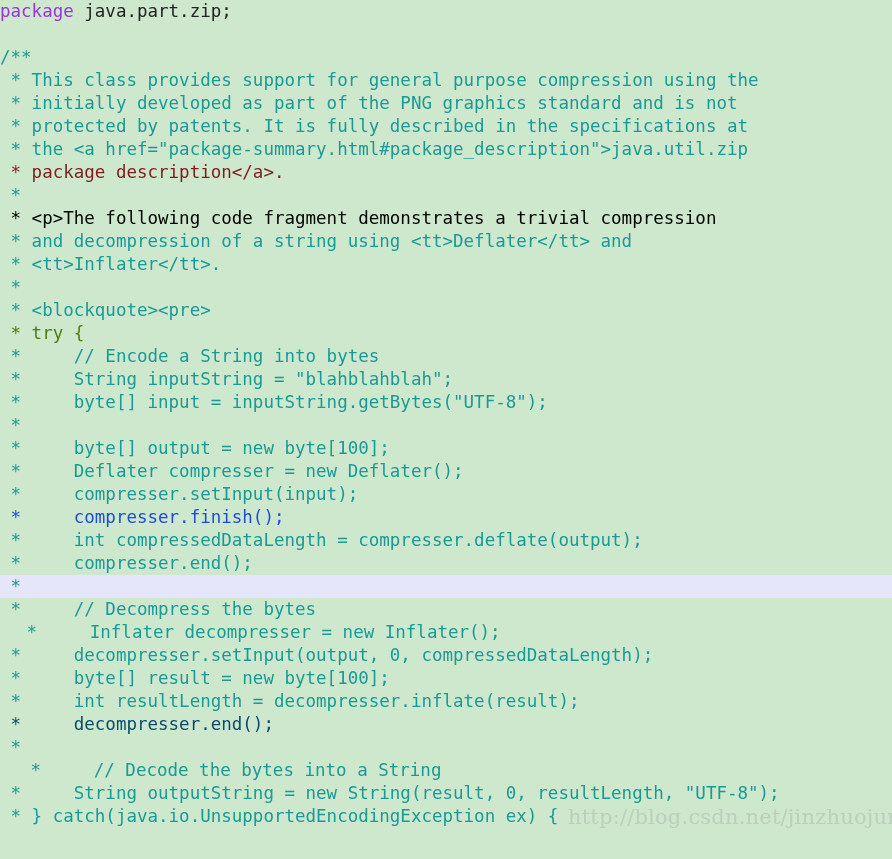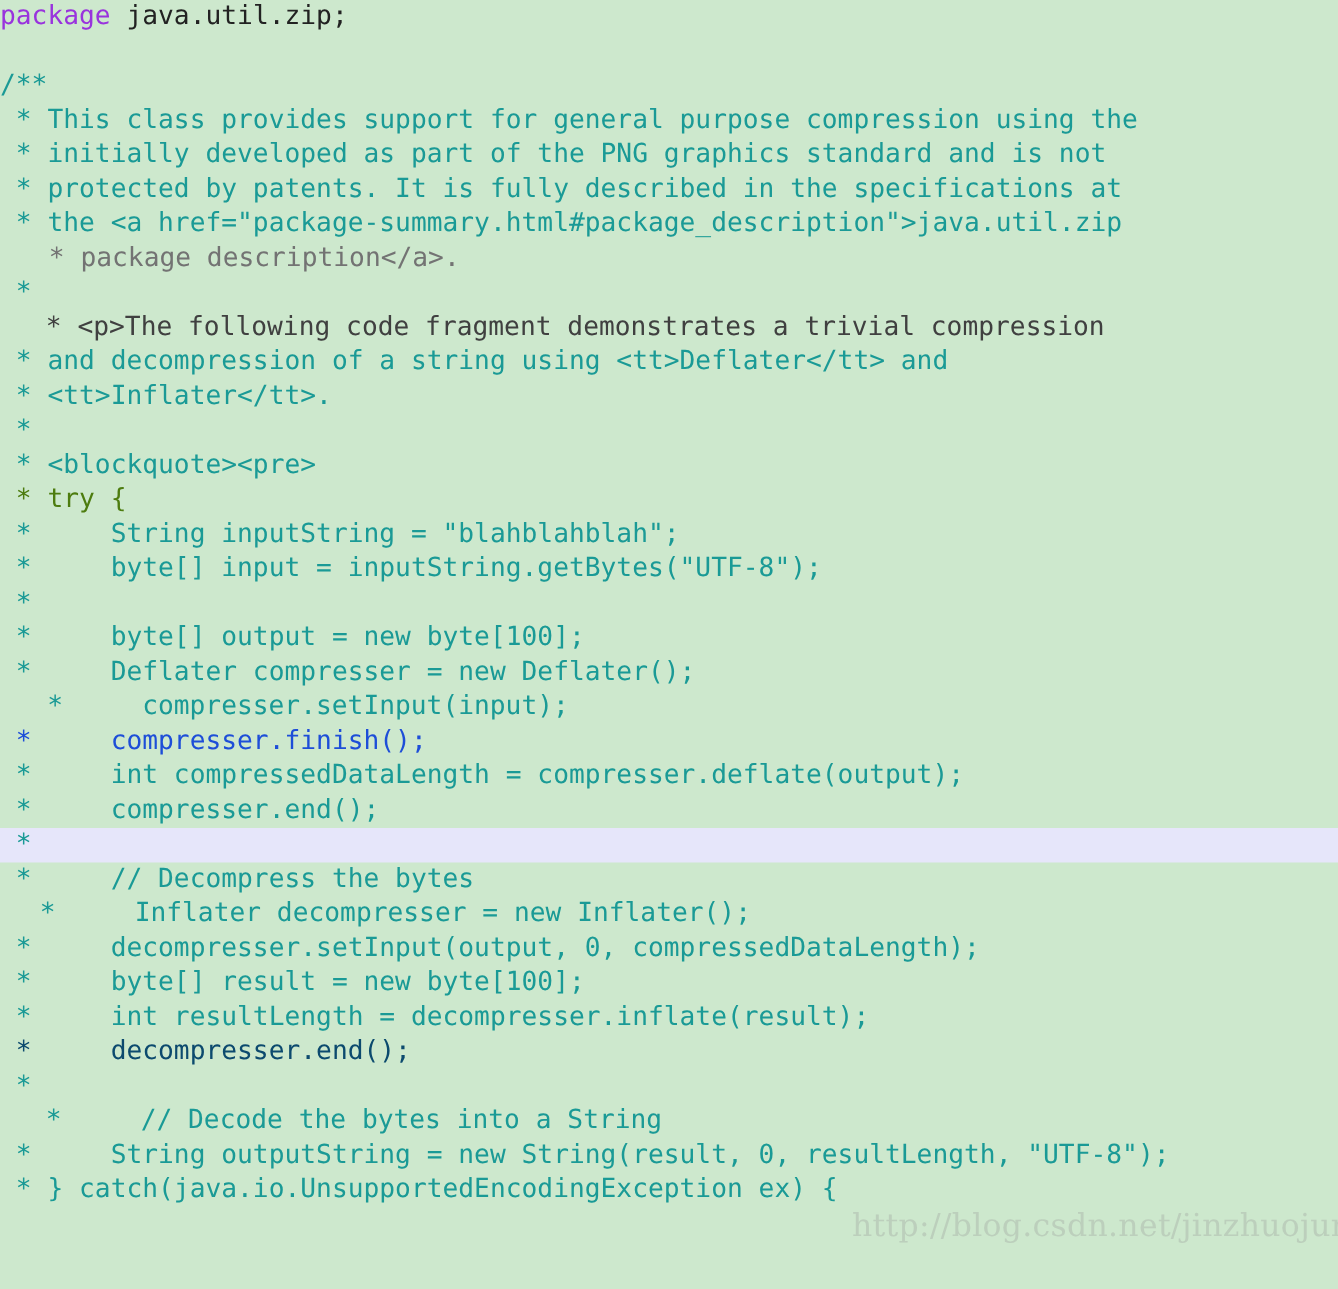--- a/index.html
+++ b/index.html
@@ -68,7 +68,7 @@
 
 <div id="editor" style="background: rgb(205, 232, 205);">
   <div id="code-lines">
-      <div class="code-line"><span class="kw" style="color: rgb(153, 51, 221);">package</span><span class="plain" style="color: rgb(34, 34, 34);"> java.util.zip;</span></div>
+      <div class="code-line"><span class="kw" style="color: rgb(153, 51, 221);">package</span><span class="plain" style="color: rgb(34, 34, 34);"> java.part.zip;</span></div>
       <div class="code-line"><span class="cmt" style="color: rgb(26, 154, 150);"></span></div>
       <div class="code-line"><span class="cmt" style="color: rgb(26, 154, 150);">/**</span></div>
       <div class="code-line"><span class="cmt" style="color: rgb(26, 154, 150);"> * This class provides support for general purpose compression using the</span></div>

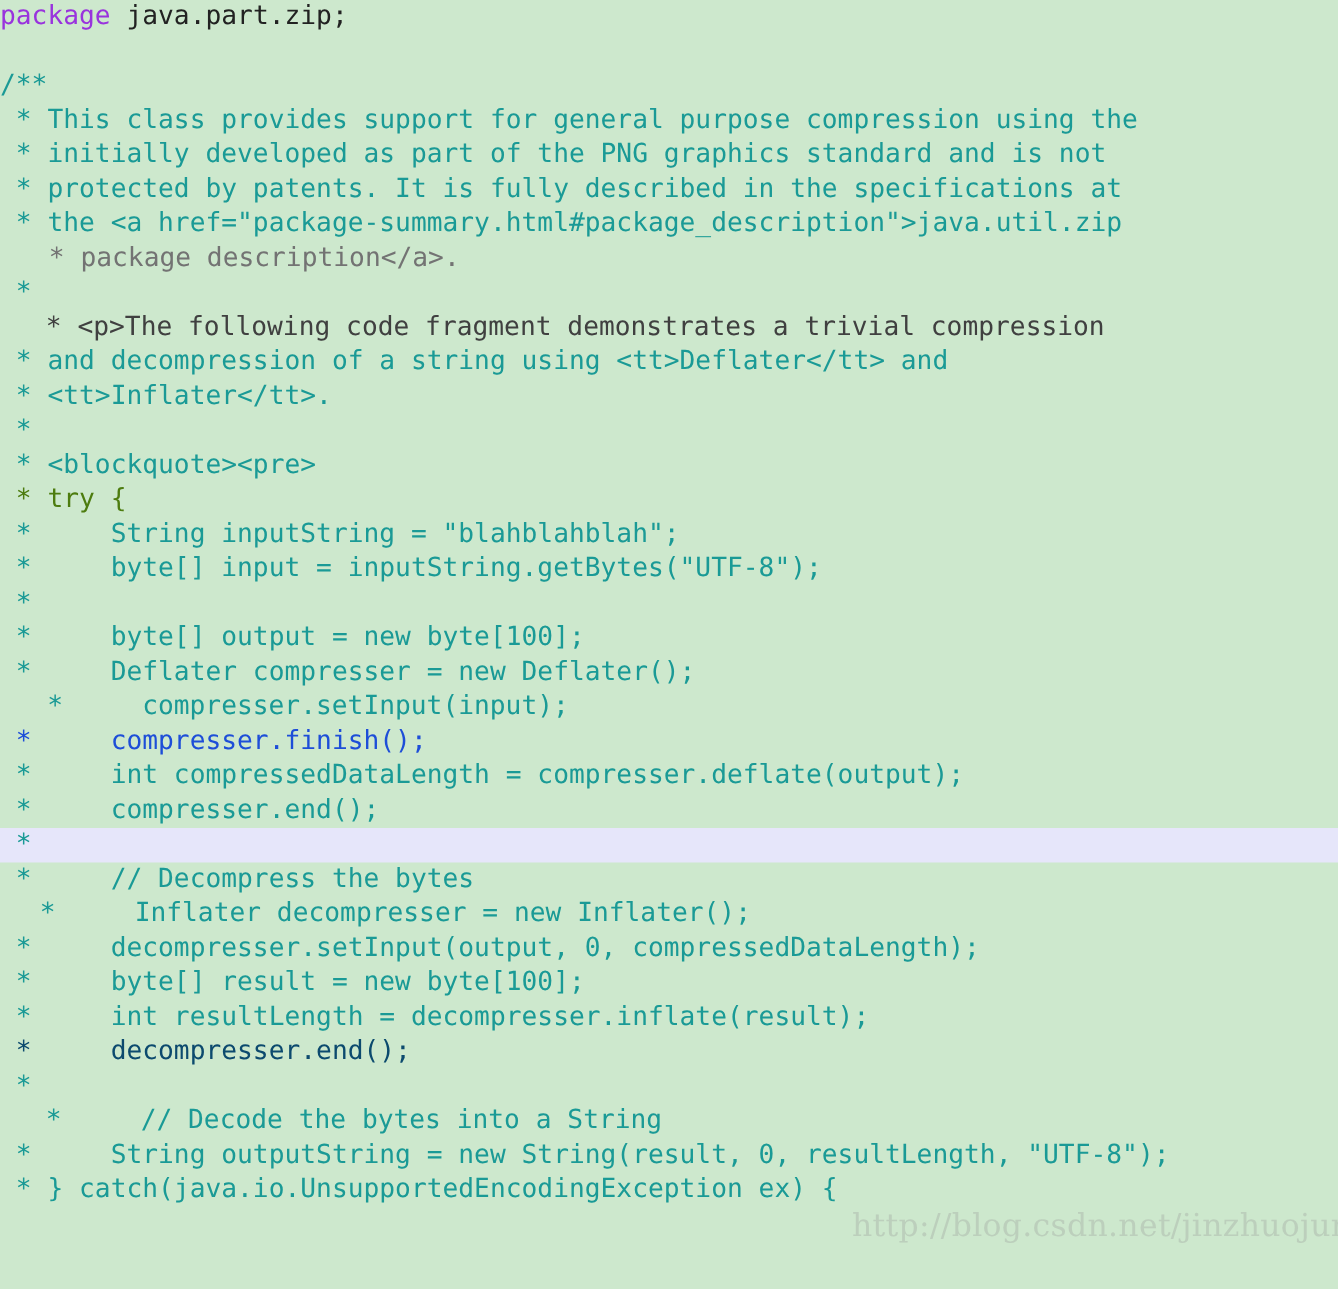--- a/index.html
+++ b/index.html
@@ -75,7 +75,7 @@
       <div class="code-line"><span class="cmt" style="color: rgb(26, 154, 150);"> * initially developed as part of the PNG graphics standard and is not</span></div>
       <div class="code-line"><span class="cmt" style="color: rgb(26, 154, 150);"> * protected by patents. It is fully described in the specifications at</span></div>
       <div class="code-line"><span class="cmt" style="color: rgb(26, 154, 150);"> * the &lt;a href="package-summary.html#package_description"&gt;java.util.zip</span></div>
-      <div class="code-line"><span class="cmt" style="color: #737373; margin-left: 22px;"> * package description&lt;/a&gt;.</span></div>
+      <div class="code-line"><span class="cmt" style="color: #7f1d1d;"> * package description&lt;/a&gt;.</span></div>
       <div class="code-line"><span class="cmt" style="color: rgb(26, 154, 150);"> *</span></div>
       <div class="code-line"><span class="cmt" style="color: #404040; margin-left: 20px;"> * &lt;p&gt;The following code fragment demonstrates a trivial compression</span></div>
       <div class="code-line"><span class="cmt" style="color: rgb(26, 154, 150);"> * and decompression of a string using &lt;tt&gt;Deflater&lt;/tt&gt; and</span></div>

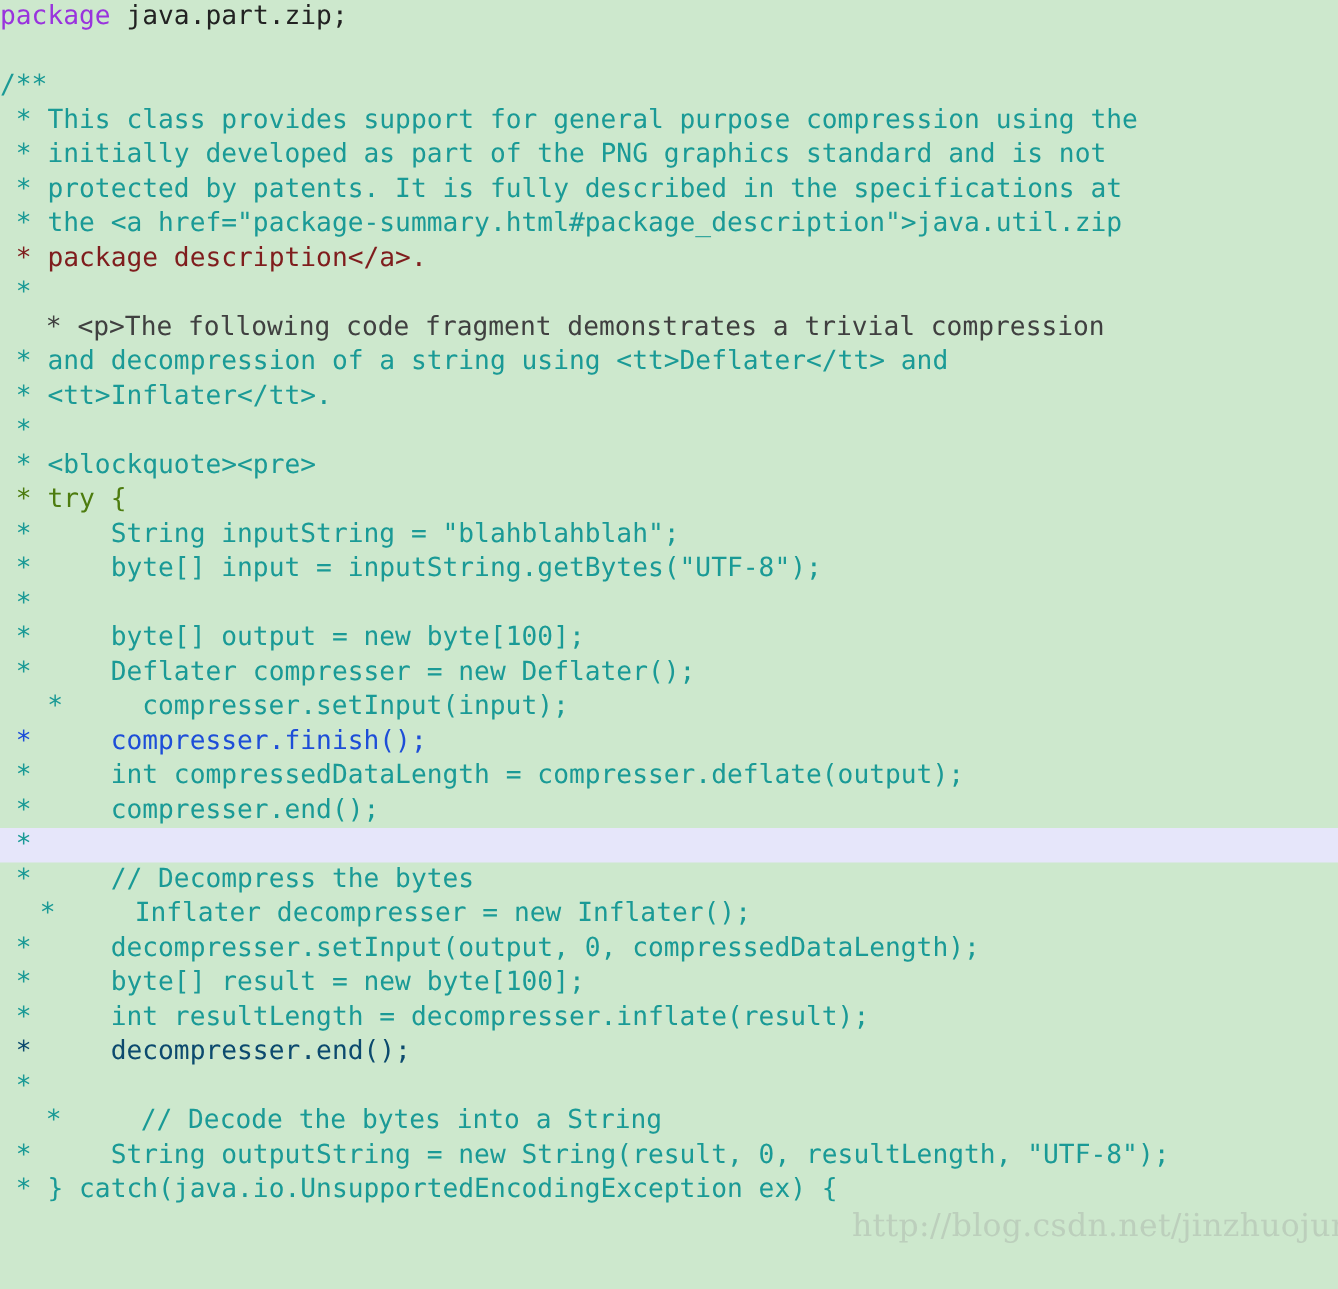--- a/index.html
+++ b/index.html
@@ -77,7 +77,7 @@
       <div class="code-line"><span class="cmt" style="color: rgb(26, 154, 150);"> * the &lt;a href="package-summary.html#package_description"&gt;java.util.zip</span></div>
       <div class="code-line"><span class="cmt" style="color: #7f1d1d;"> * package description&lt;/a&gt;.</span></div>
       <div class="code-line"><span class="cmt" style="color: rgb(26, 154, 150);"> *</span></div>
-      <div class="code-line"><span class="cmt" style="color: #404040; margin-left: 20px;"> * &lt;p&gt;The following code fragment demonstrates a trivial compression</span></div>
+      <div class="code-line"><span class="cmt" style="color: #000000;"> * &lt;p&gt;The following code fragment demonstrates a trivial compression</span></div>
       <div class="code-line"><span class="cmt" style="color: rgb(26, 154, 150);"> * and decompression of a string using &lt;tt&gt;Deflater&lt;/tt&gt; and</span></div>
       <div class="code-line"><span class="cmt" style="color: rgb(26, 154, 150);"> * &lt;tt&gt;Inflater&lt;/tt&gt;.</span></div>
       <div class="code-line"><span class="cmt" style="color: rgb(26, 154, 150);"> *</span></div>

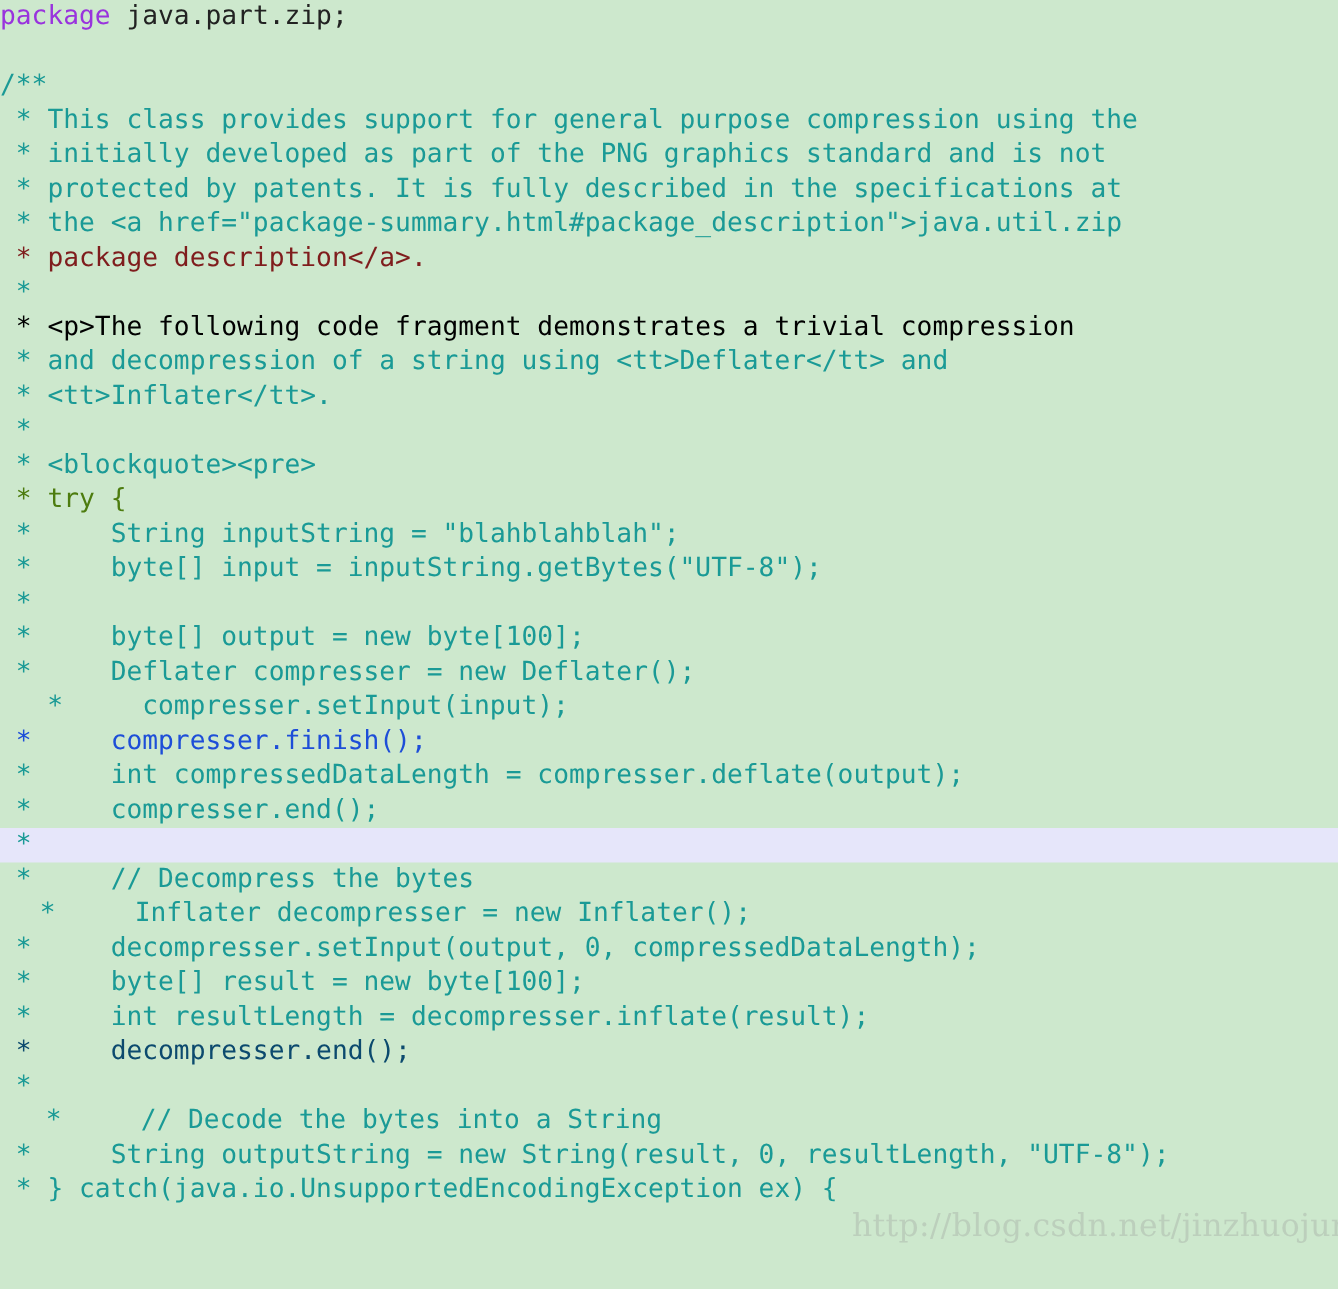--- a/index.html
+++ b/index.html
@@ -83,6 +83,7 @@
       <div class="code-line"><span class="cmt" style="color: rgb(26, 154, 150);"> *</span></div>
       <div class="code-line"><span class="cmt" style="color: rgb(26, 154, 150);"> * &lt;blockquote&gt;&lt;pre&gt;</span></div>
       <div class="code-line"><span class="cmt" style="color: #4d7c0f;"> * try {</span></div>
+      <div class="code-line"><span class="cmt" style="color: rgb(26, 154, 150);"> *     // Encode a String into bytes</span></div>
       <div class="code-line"><span class="cmt" style="color: rgb(26, 154, 150);"> *     String inputString = "blahblahblah";</span></div>
       <div class="code-line"><span class="cmt" style="color: rgb(26, 154, 150);"> *     byte[] input = inputString.getBytes("UTF-8");</span></div>
       <div class="code-line"><span class="cmt" style="color: rgb(26, 154, 150);"> *</span></div>

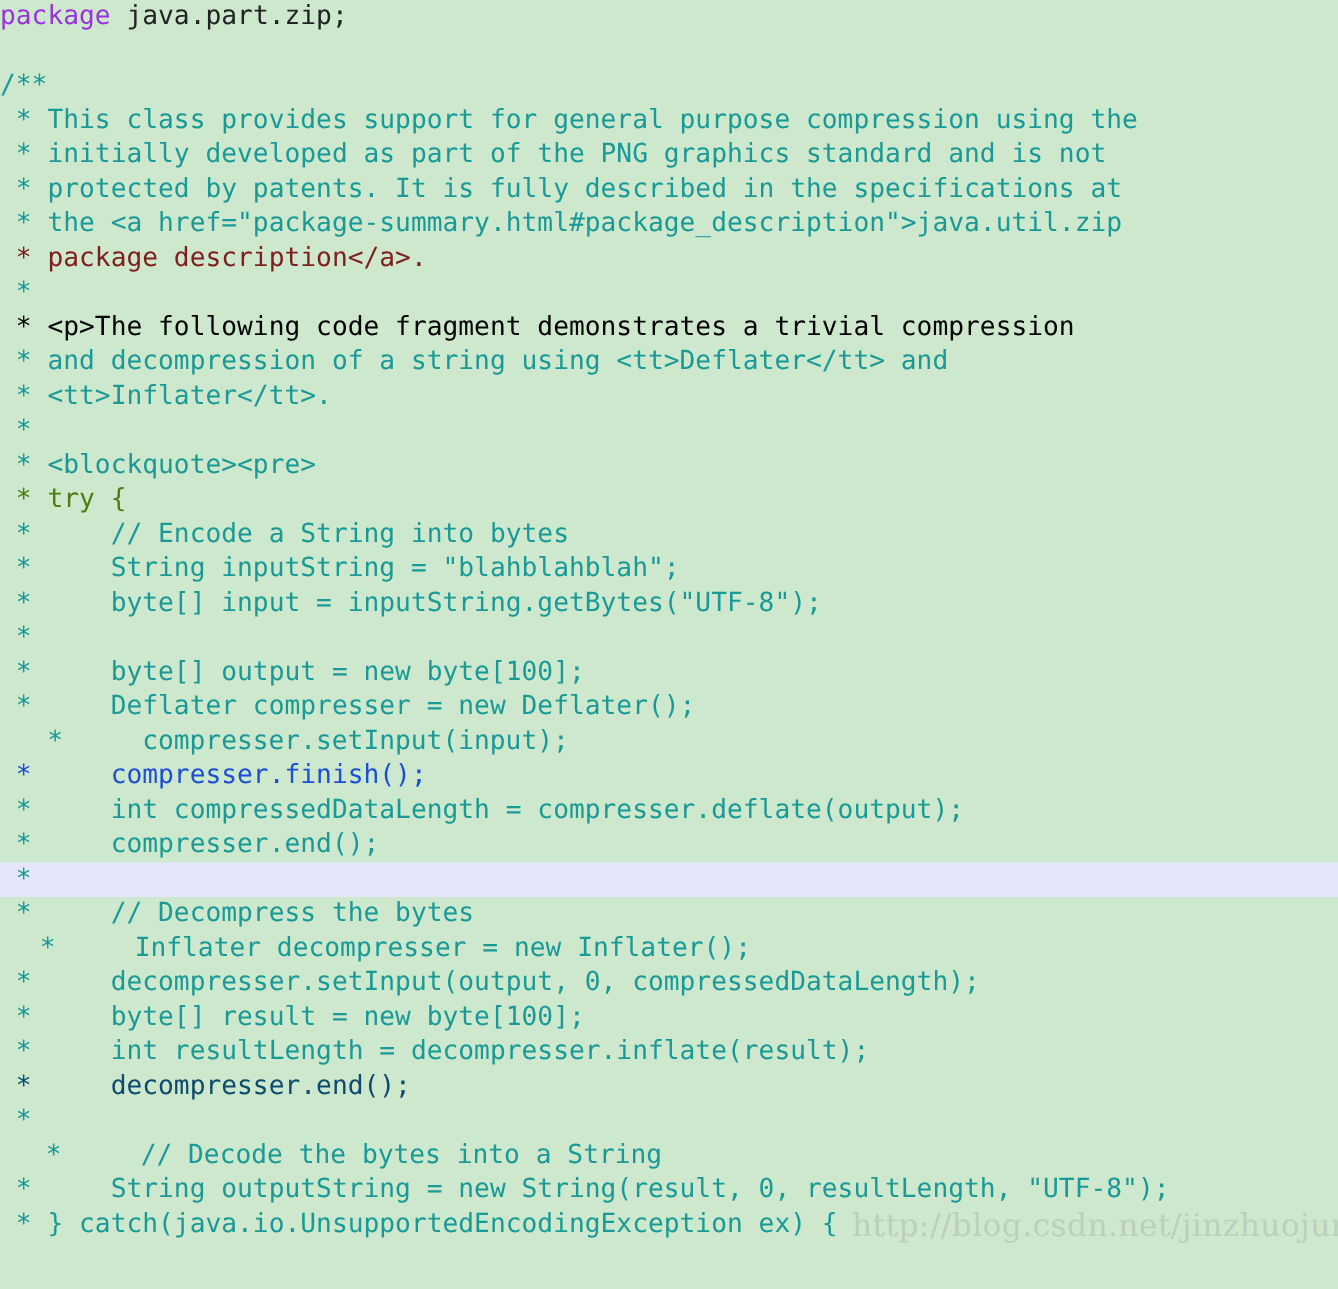--- a/index.html
+++ b/index.html
@@ -89,7 +89,7 @@
       <div class="code-line"><span class="cmt" style="color: rgb(26, 154, 150);"> *</span></div>
       <div class="code-line"><span class="cmt" style="color: rgb(26, 154, 150);"> *     byte[] output = new byte[100];</span></div>
       <div class="code-line"><span class="cmt" style="color: rgb(26, 154, 150);"> *     Deflater compresser = new Deflater();</span></div>
-      <div class="code-line"><span class="cmt" style="color: rgb(26, 154, 150); padding-left: 21px;"> *     compresser.setInput(input);</span></div>
+      <div class="code-line"><span class="cmt" style="color: rgb(26, 154, 150);"> *     compresser.setInput(input);</span></div>
       <div class="code-line"><span class="cmt" style="color: #1d4ed8;"> *     compresser.finish();</span></div>
       <div class="code-line"><span class="cmt" style="color: rgb(26, 154, 150);"> *     int compressedDataLength = compresser.deflate(output);</span></div>
       <div class="code-line"><span class="cmt" style="color: rgb(26, 154, 150);"> *     compresser.end();</span></div>

